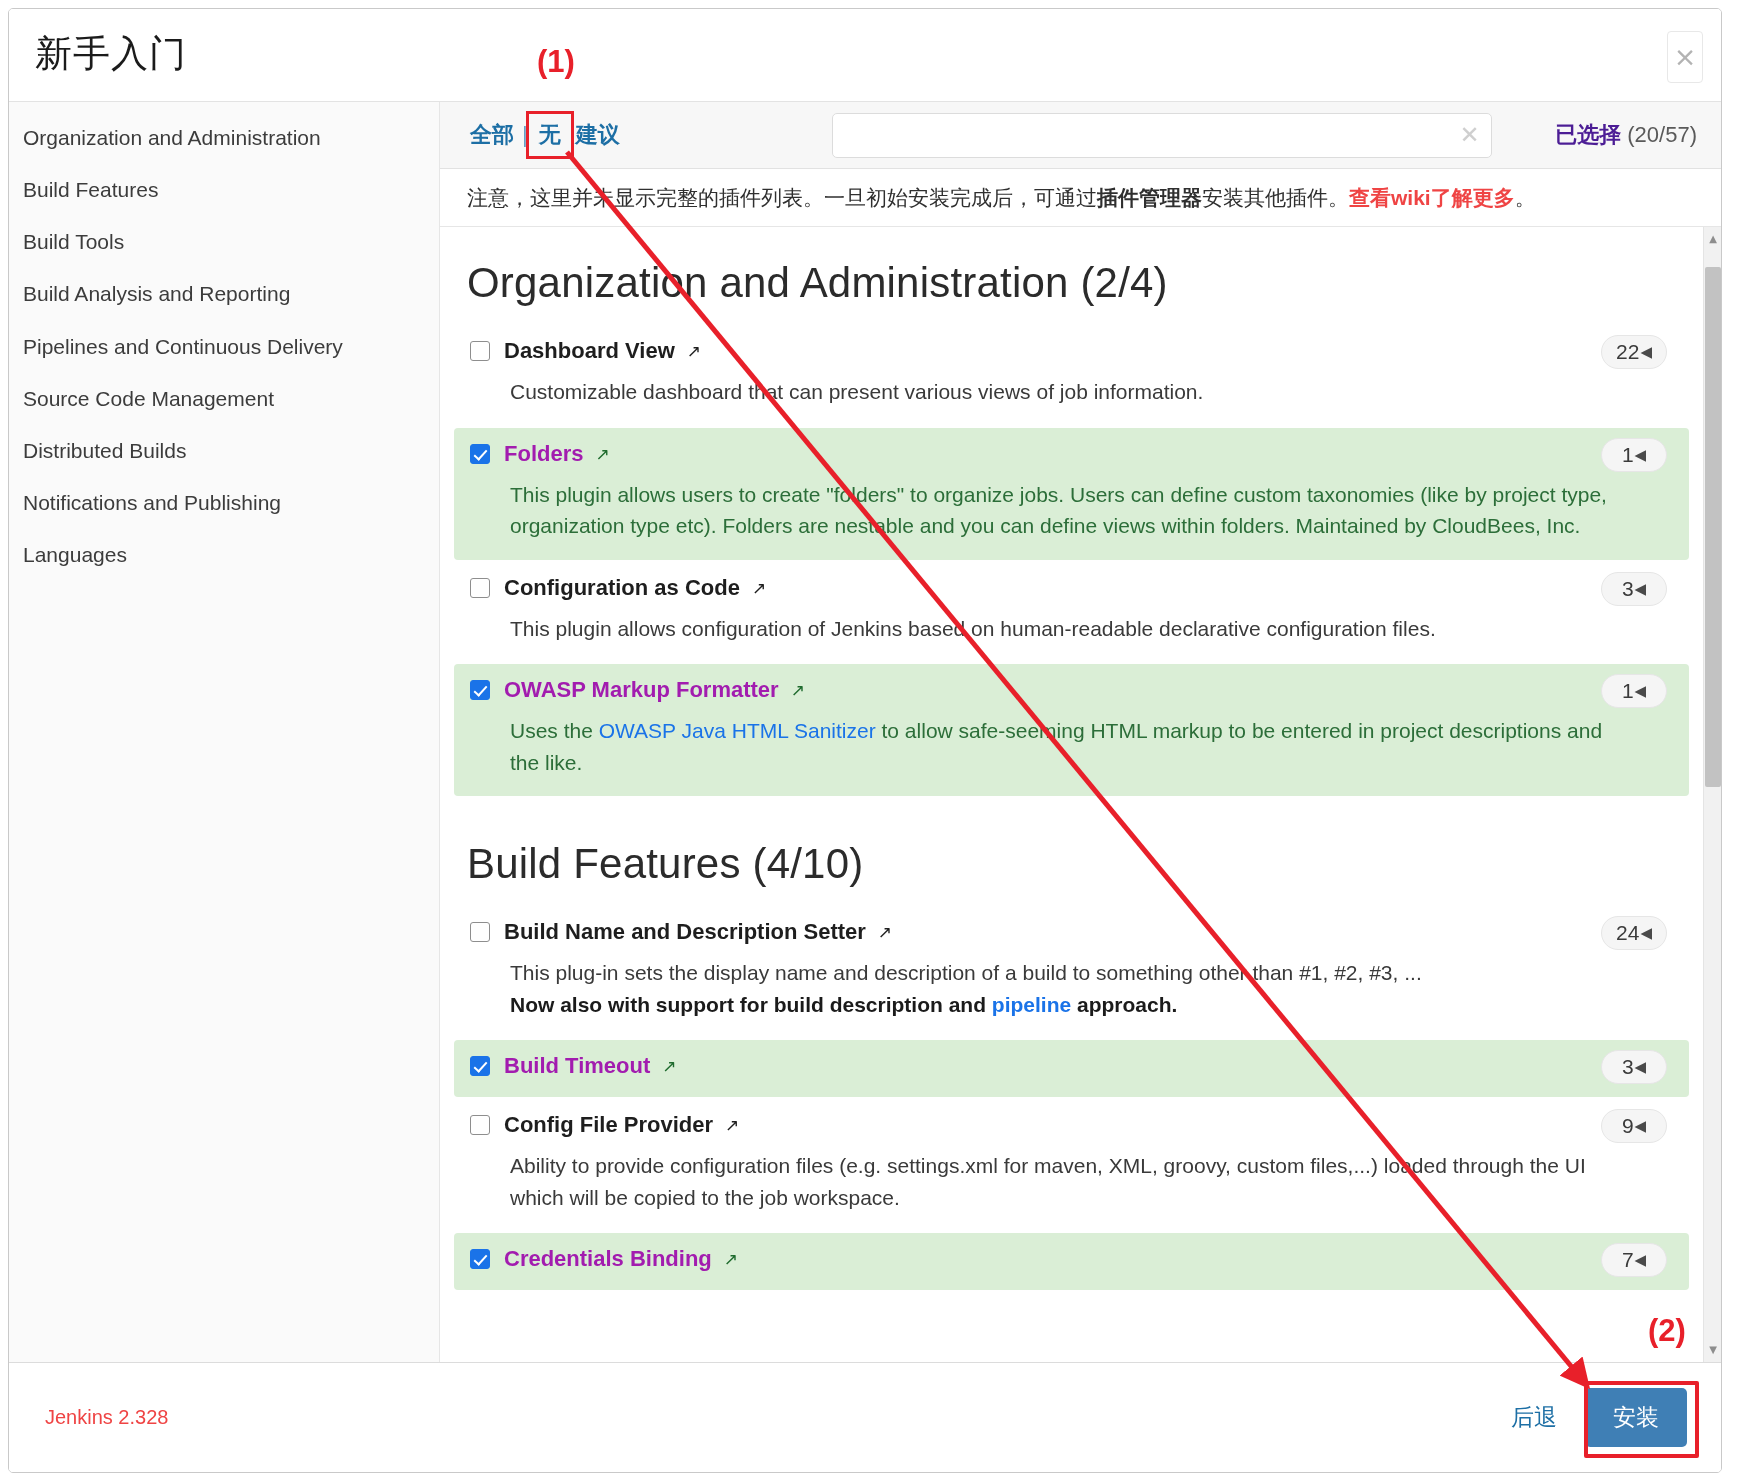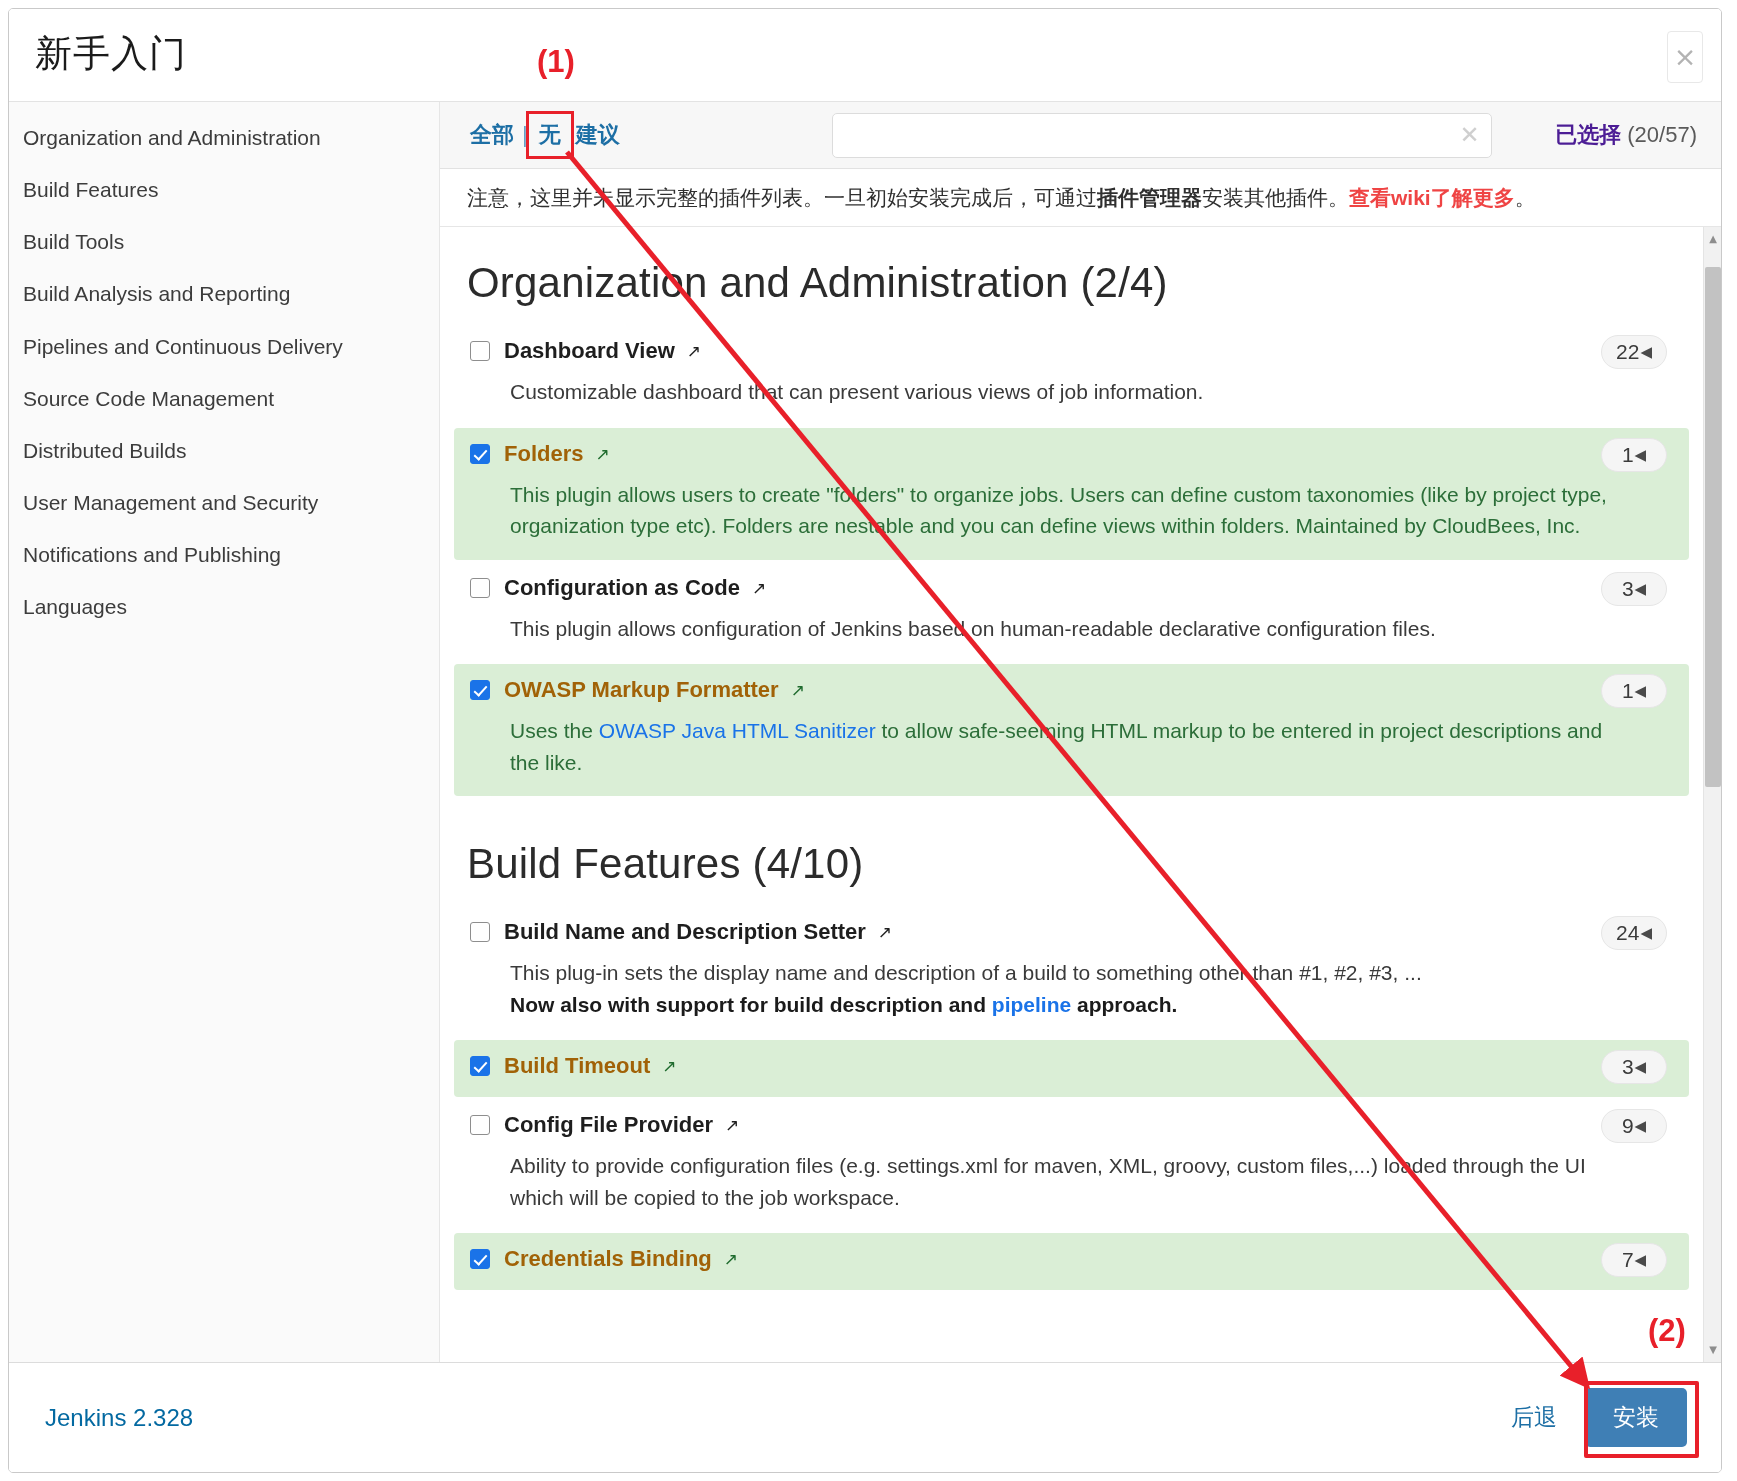--- a/index.html
+++ b/index.html
@@ -244,7 +244,7 @@
     color: #1e1e1e;
     cursor: pointer;
   }
-  .plugin.selected .p-name { color: #a16207; }
+  .plugin.selected .p-name { color: #a21caf; }
   .ext-icon {
     font-size: 17px;
     color: #1e1e1e;

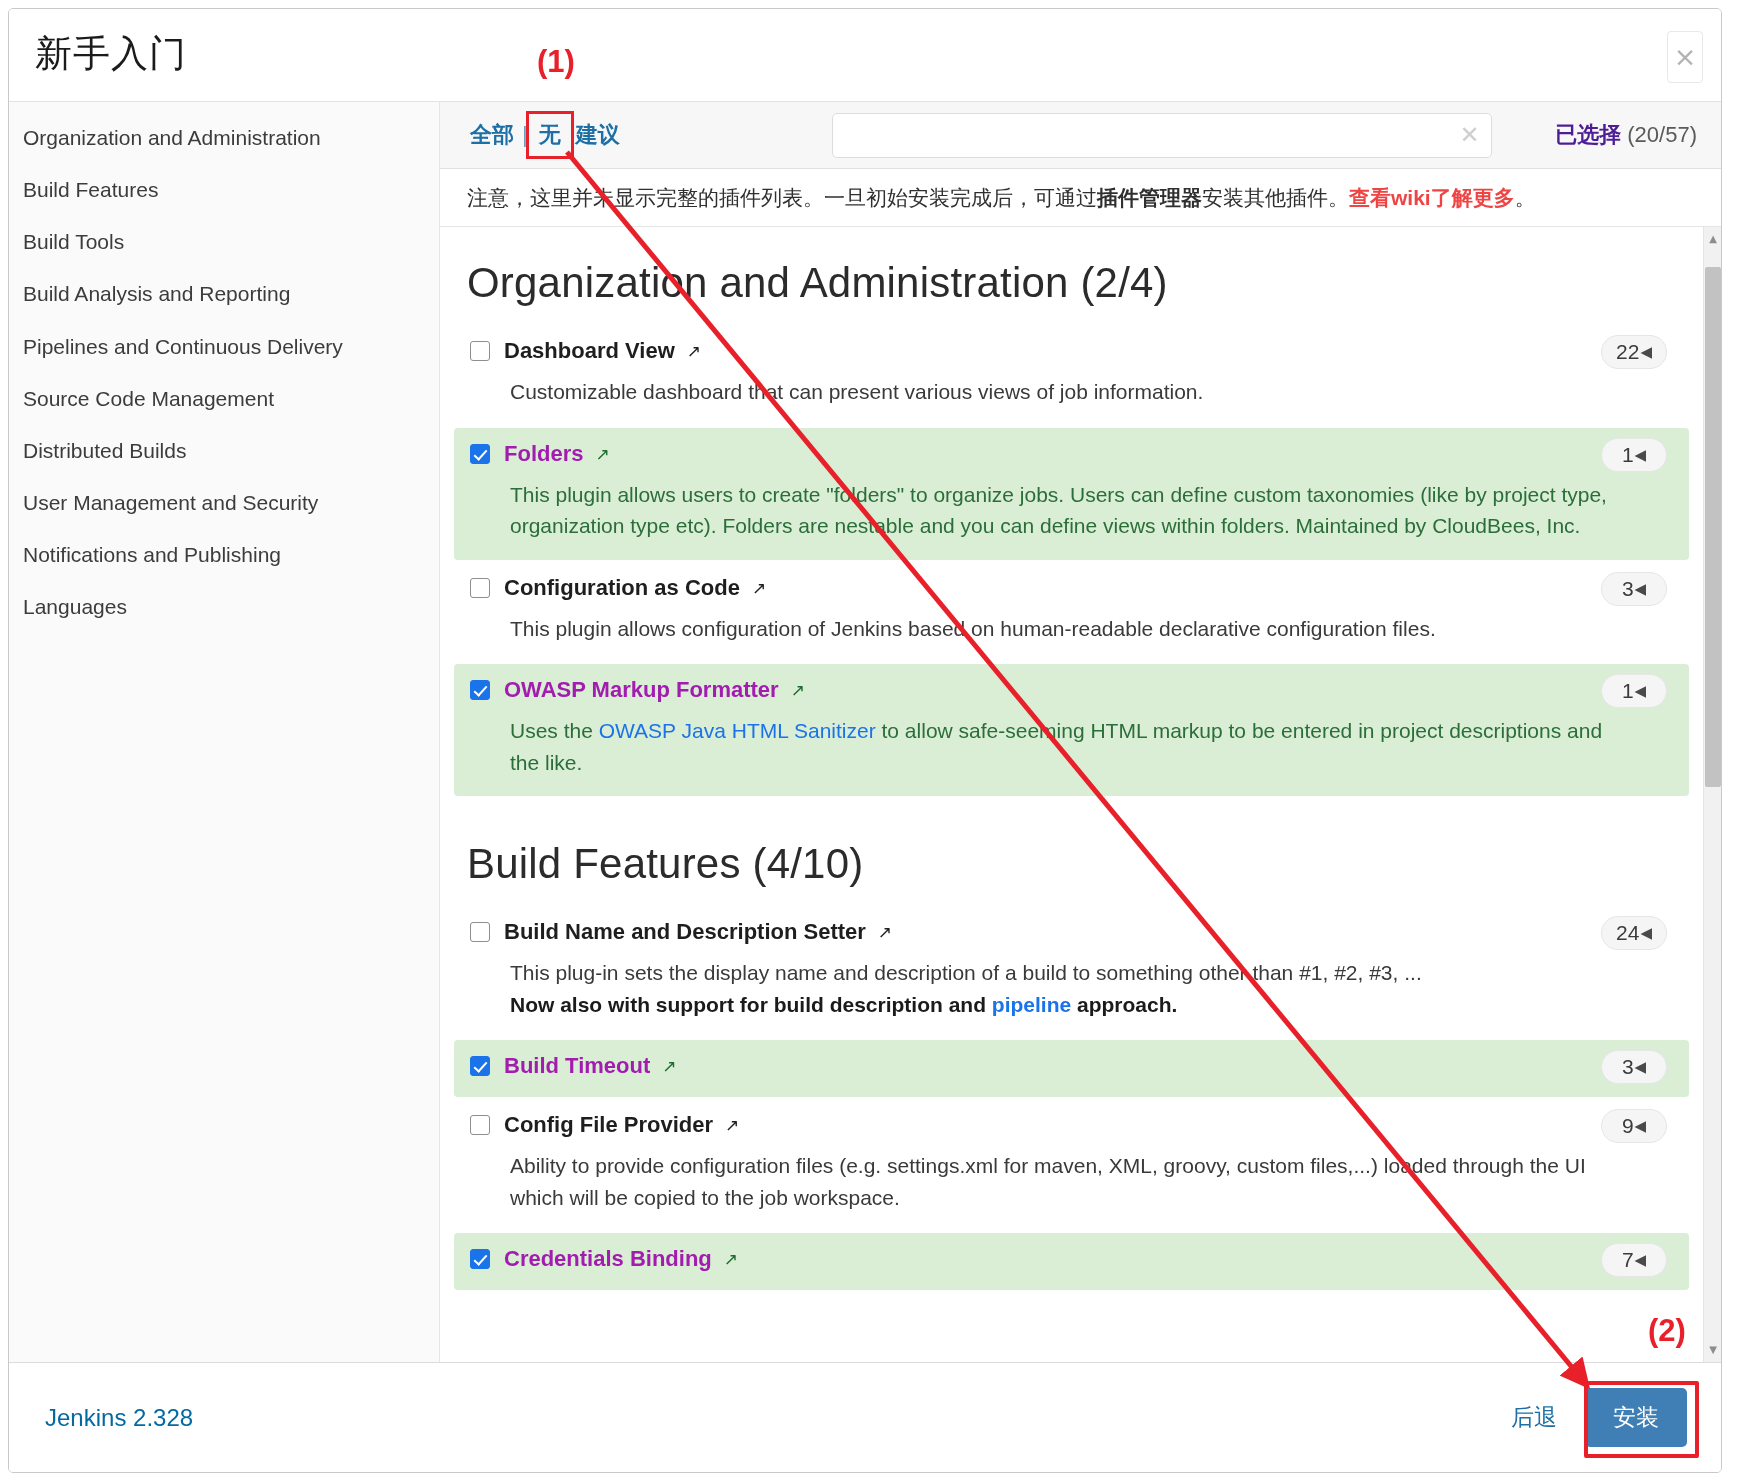--- a/index.html
+++ b/index.html
@@ -406,7 +406,6 @@
         <div class="side-item">Pipelines and Continuous Delivery</div>
         <div class="side-item">Source Code Management</div>
         <div class="side-item">Distributed Builds</div>
-        <div class="side-item">User Management and Security</div>
         <div class="side-item">Notifications and Publishing</div>
         <div class="side-item">Languages</div>
       </div>

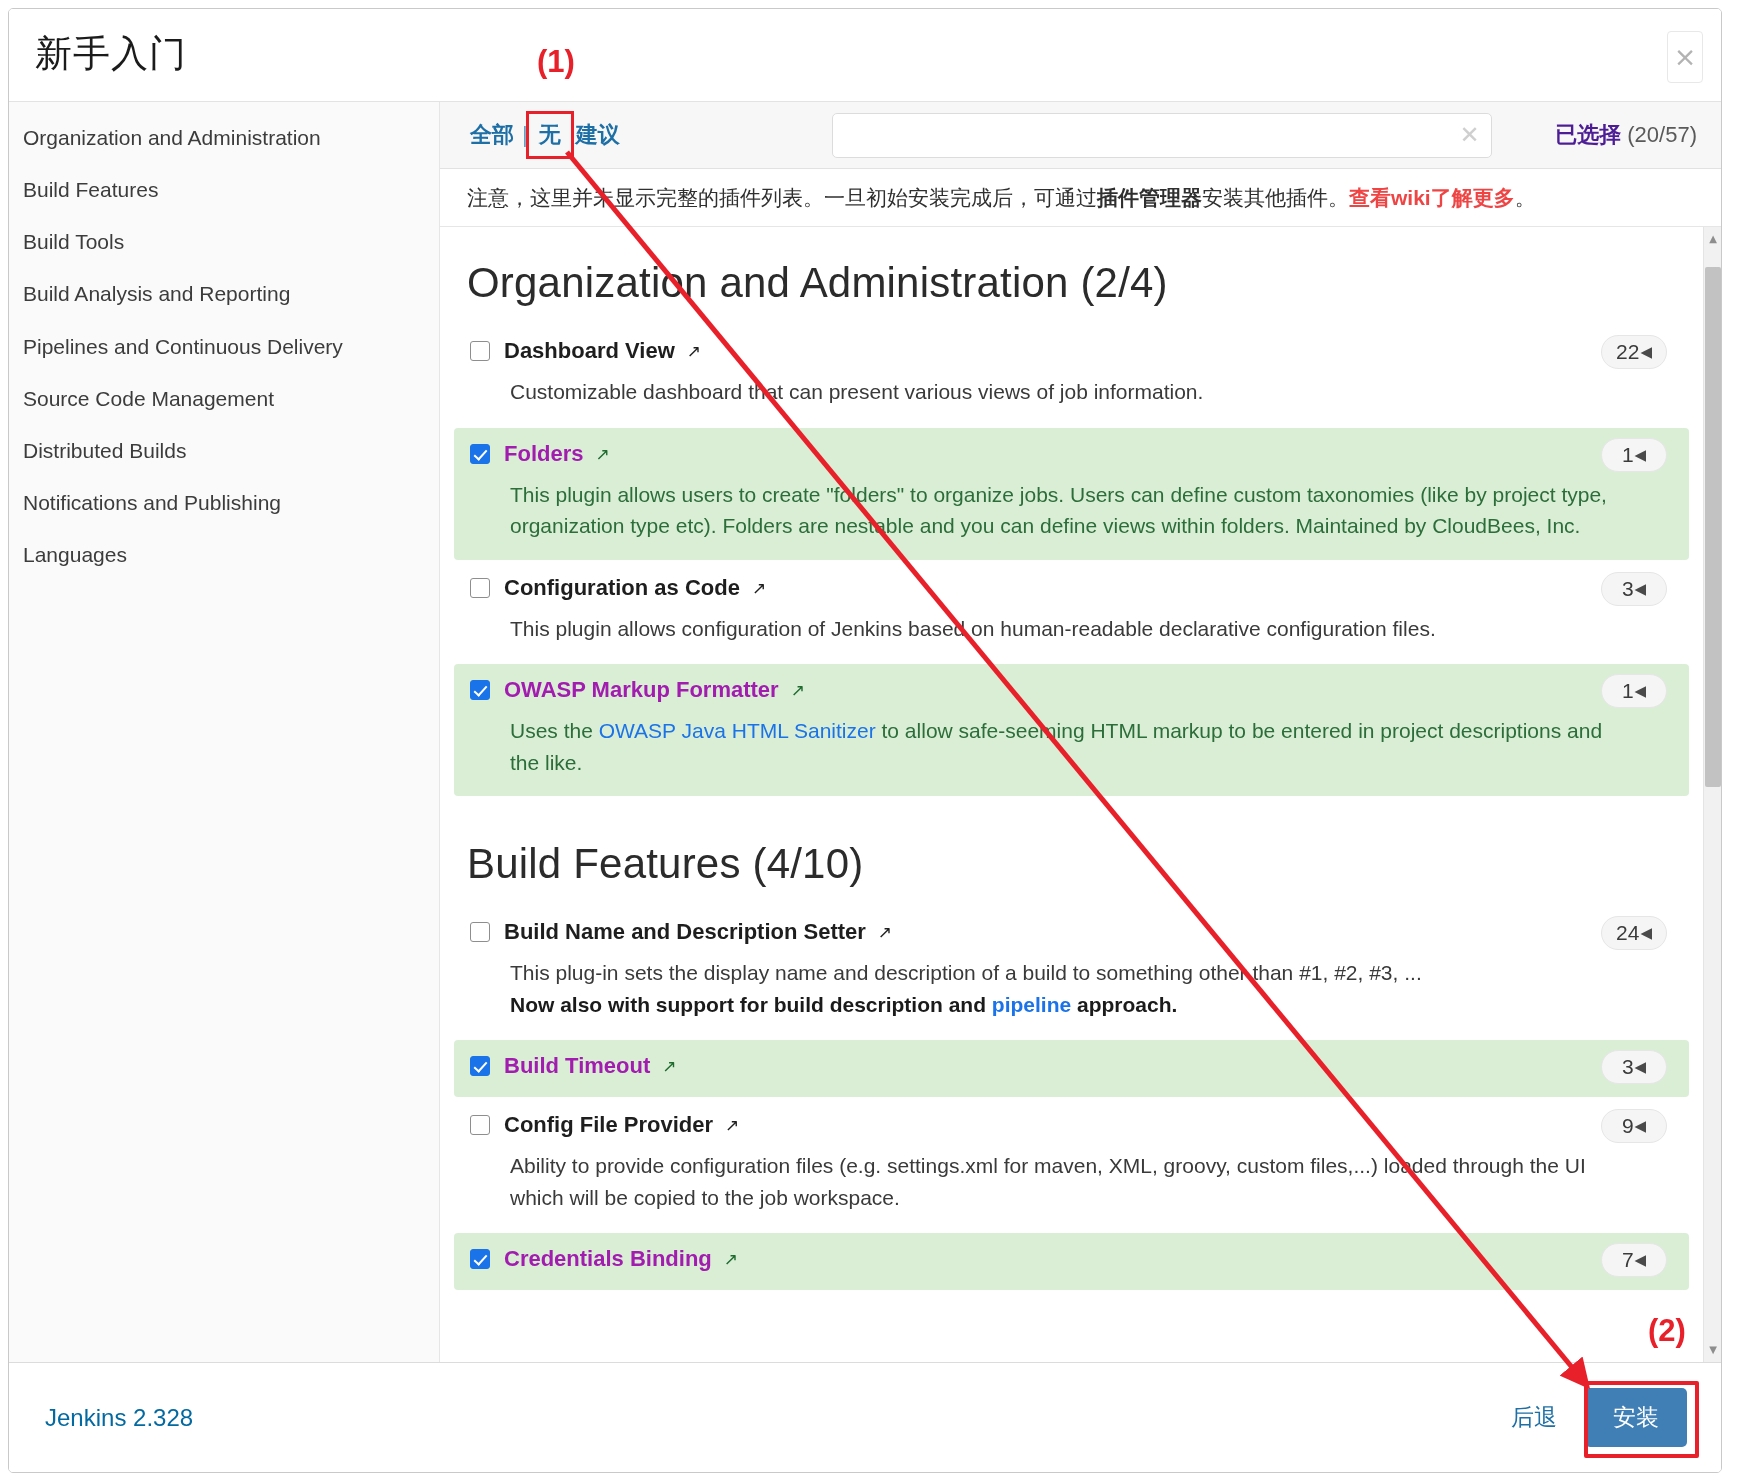--- a/index.html
+++ b/index.html
@@ -326,8 +326,8 @@
     position: relative;
   }
   .version {
-    font-size: 24px;
-    color: #0369a1;
+    font-size: 20px;
+    color: #ef4444;
   }
   .footer-actions {
     margin-left: auto;

